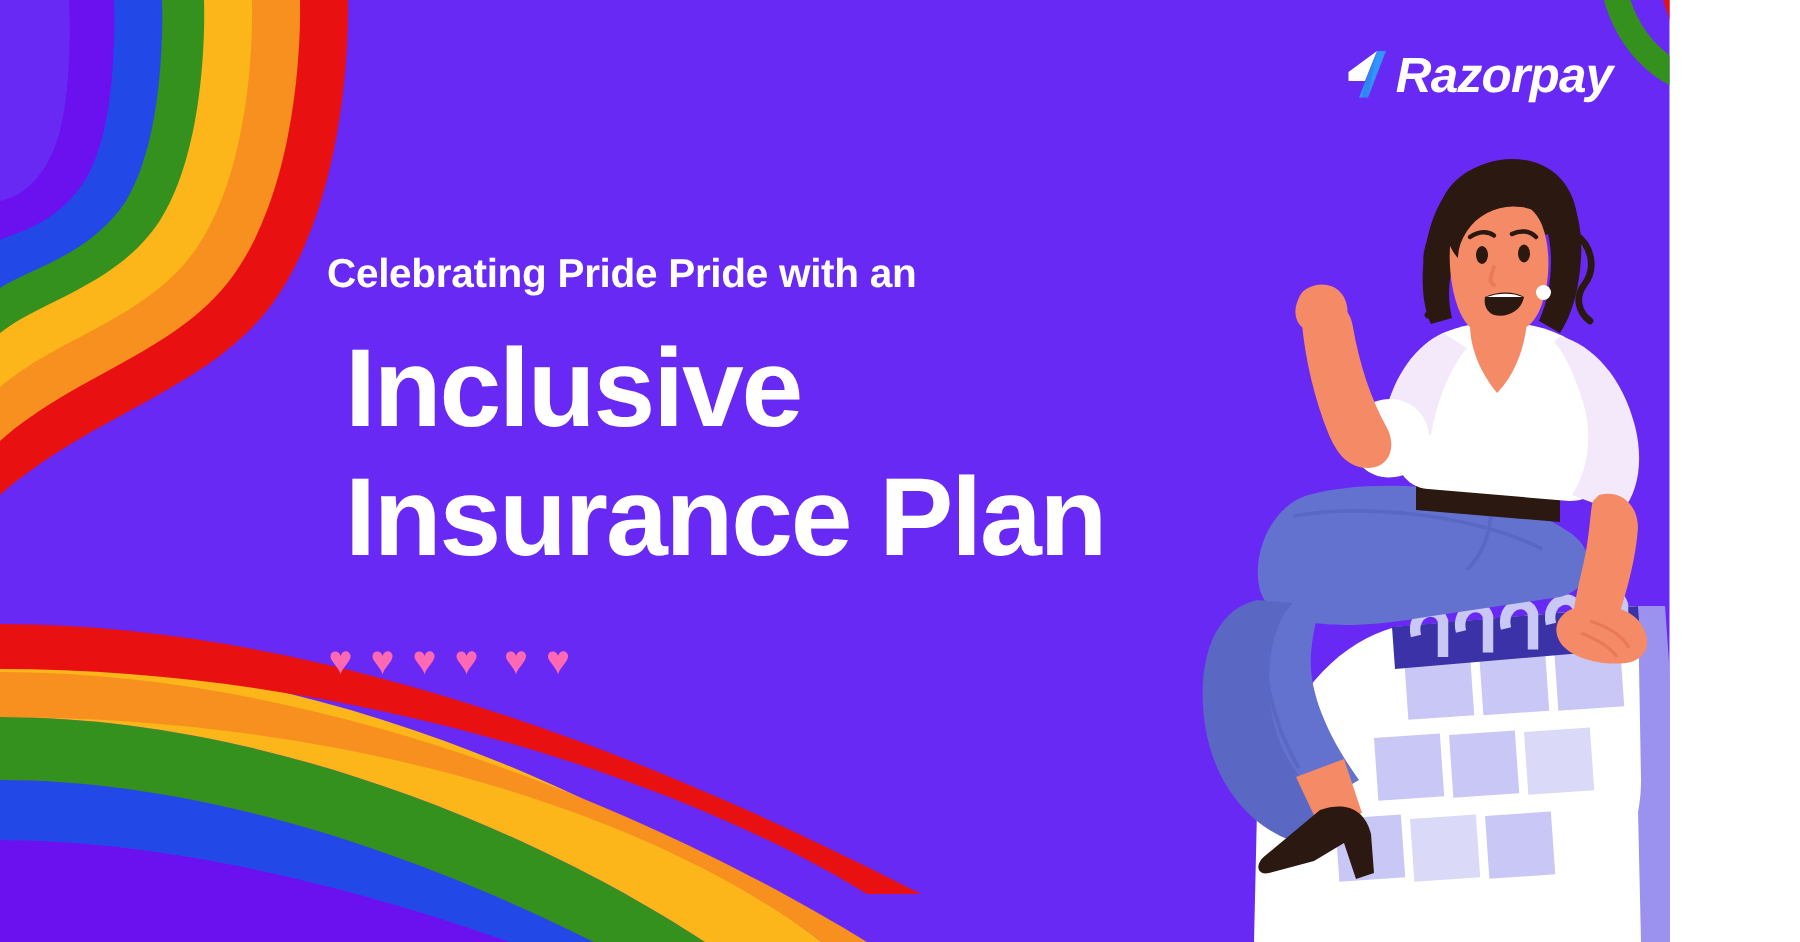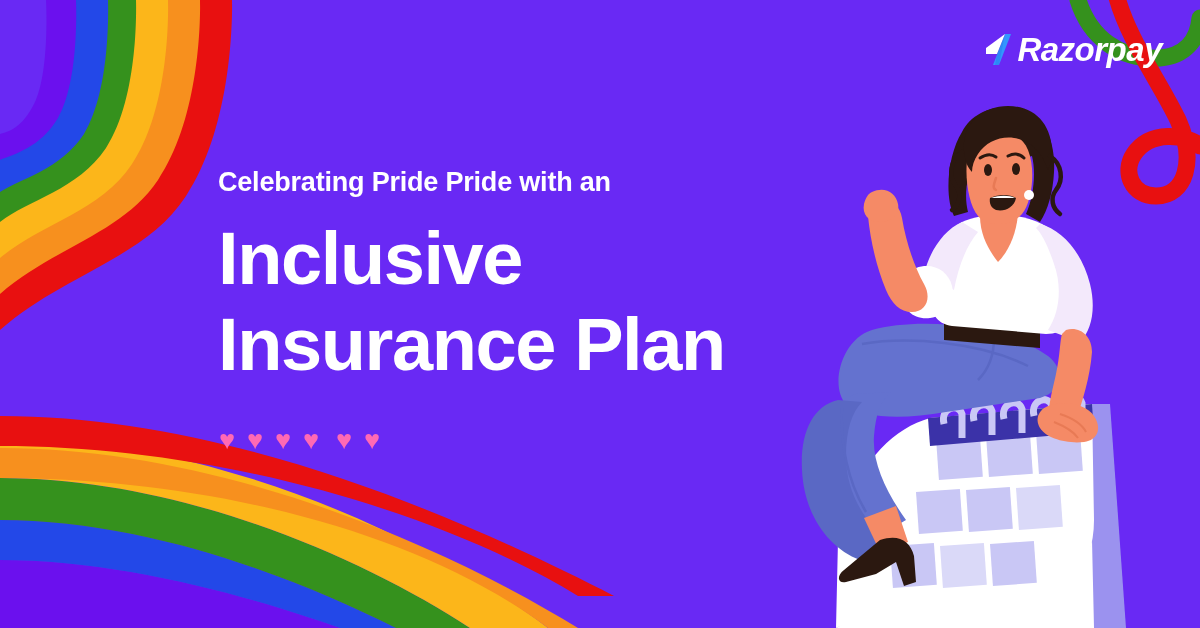--- a/index.html
+++ b/index.html
@@ -9,7 +9,7 @@
   }
   #banner {
     position: relative;
-    width: 1200px;
+    width: 1113px;
     height: 628px;
     overflow: hidden;
     background: #6929f4;

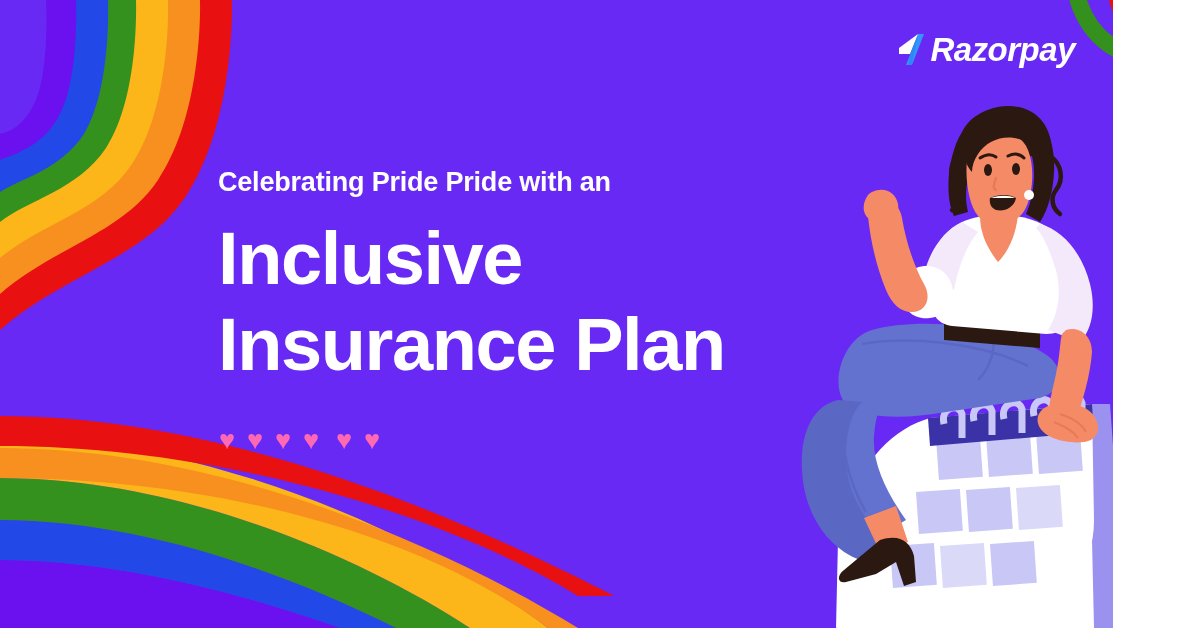--- a/index.html
+++ b/index.html
@@ -62,7 +62,7 @@
     font-weight: bold;
     letter-spacing: -1.4px;
     line-height: 1.17;
-    margin: 0;
+    margin: 12px;
     white-space: pre-line;
   }
   #hearts {

